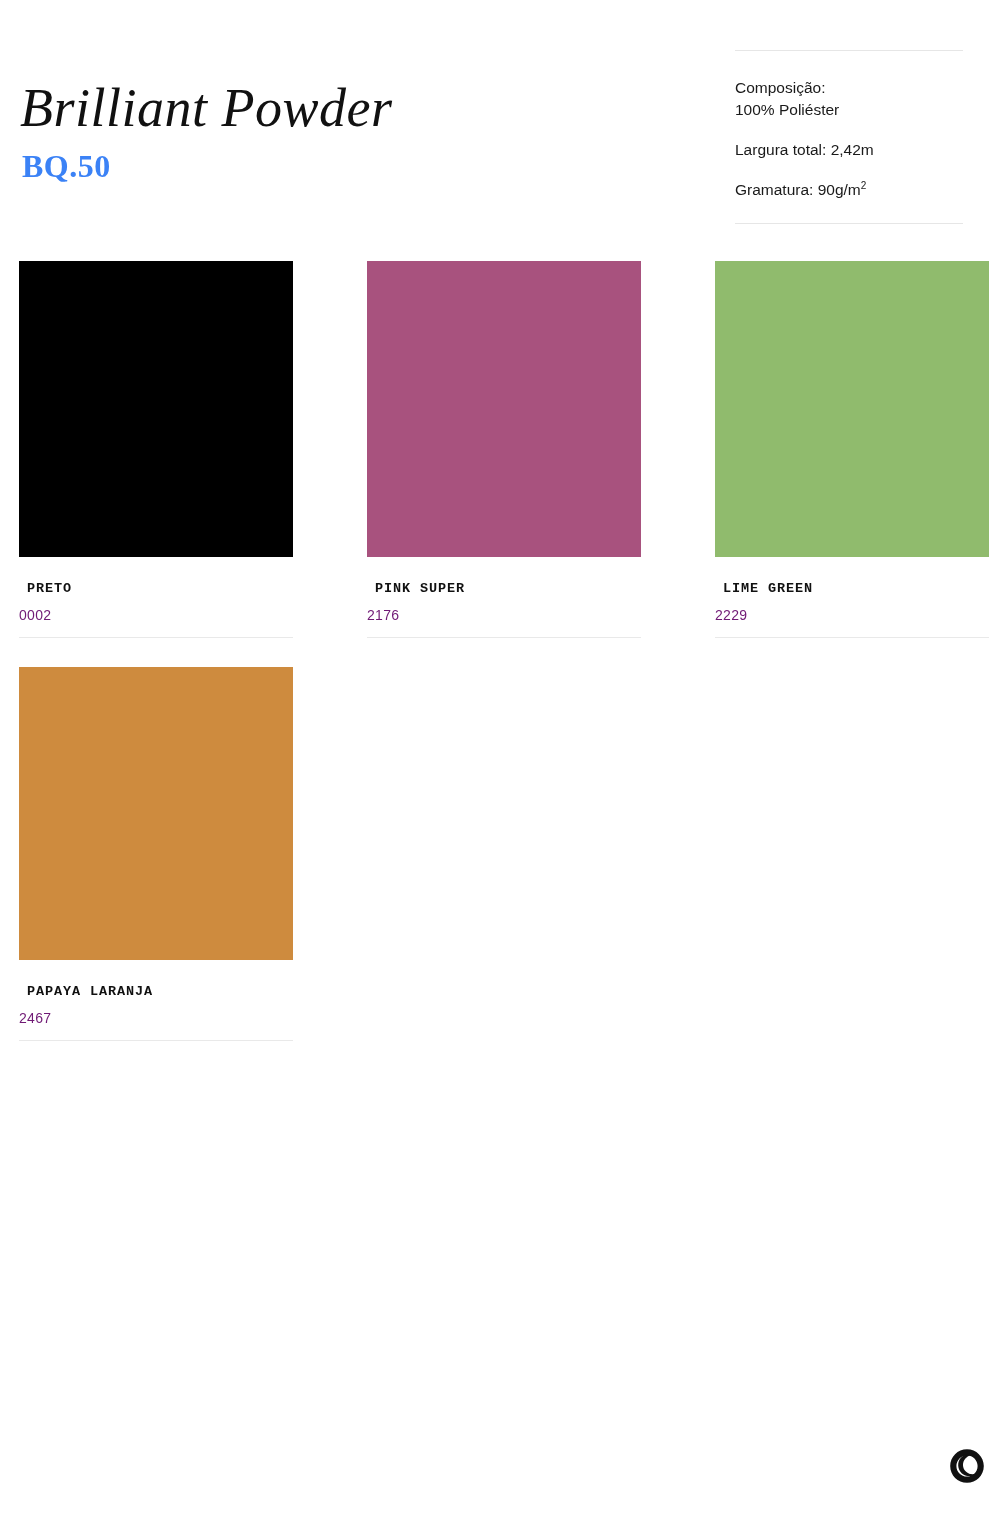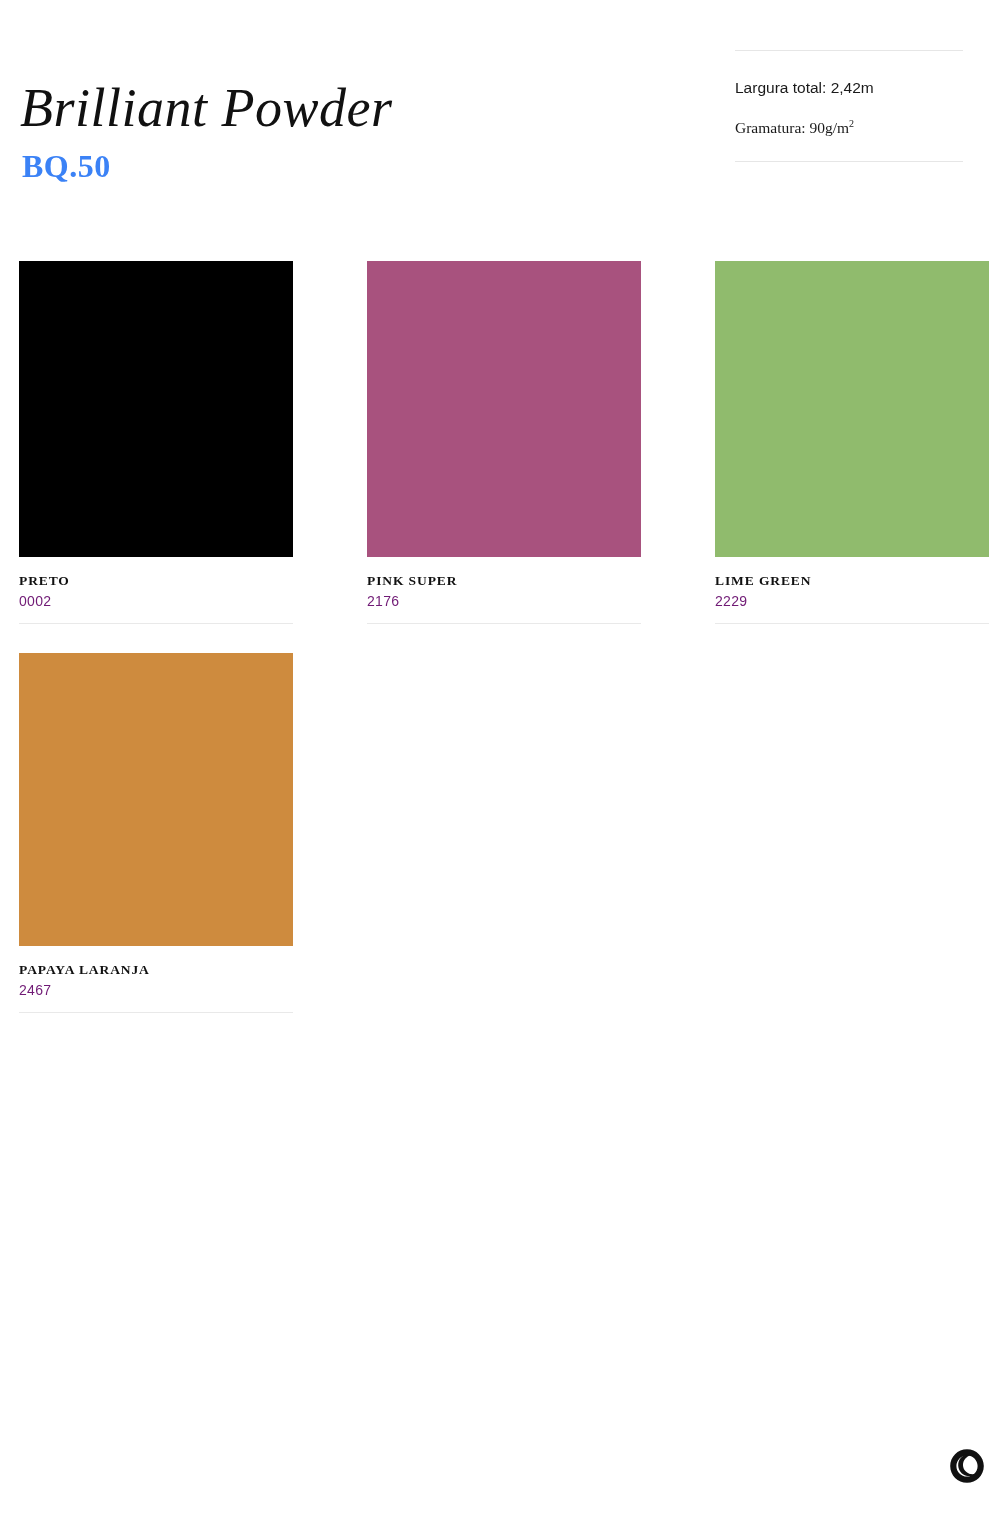--- a/index.html
+++ b/index.html
@@ -205,6 +205,10 @@
     <div class="spec-panel">
       <div class="spec-rule"></div>
       <div class="spec-body">
+        <p class="spec-item">
+          <span>Composição:</span><br>
+          <span>100% Poliéster</span>
+        </p>
         <p class="spec-item">Largura total: 2,42m</p>
         <p class="spec-item">
           <span>Gramatura: 90g/m</span><span class="sup">2</span>

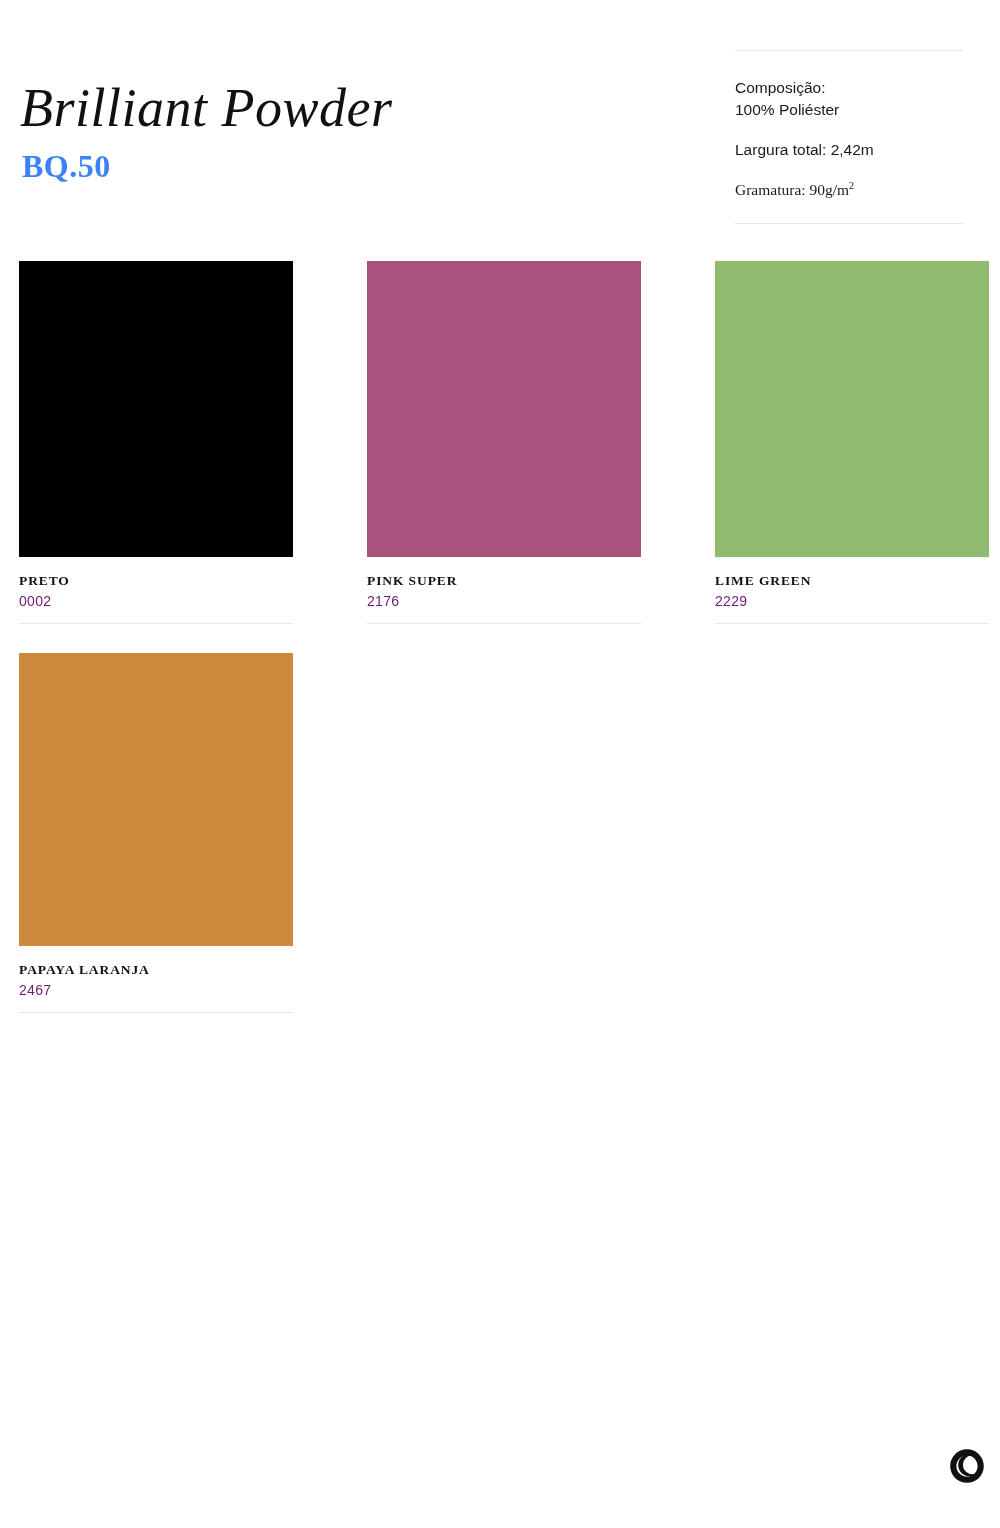--- a/index.html
+++ b/index.html
@@ -88,7 +88,7 @@
     margin: 0 0 18px 0;
     white-space: nowrap;
   }
-  .spec-item:last-child { margin-bottom: 0; font-family: Liberation Serif, serif; }
+  .spec-item:last-child { margin-bottom: 0; }
 
   .spec-item .sup {
     font-size: 10px;

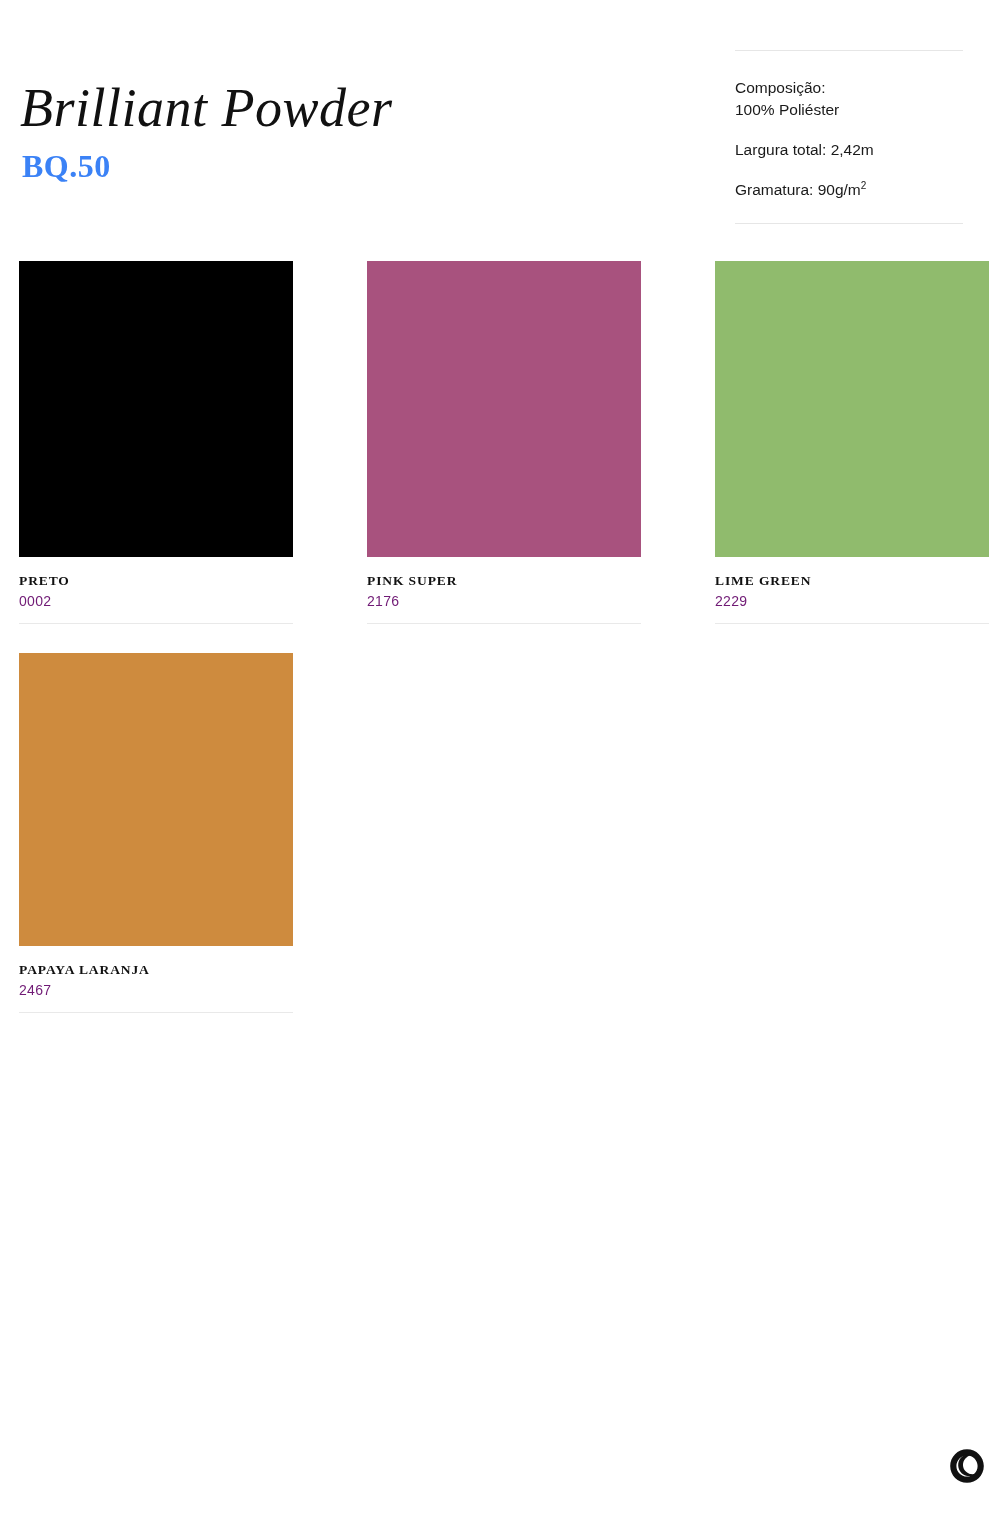--- a/index.html
+++ b/index.html
@@ -132,13 +132,13 @@
   }
 
   .swatch-name {
-    font-family: Liberation Serif, serif;
+    font-family: Liberation Mono, monospace;
     font-weight: 700;
     font-size: 13.5px;
     letter-spacing: 0.9px;
     line-height: 18px;
     color: #111111;
-    margin: 0;
+    margin: 8px;
     text-transform: uppercase;
     white-space: nowrap;
   }

